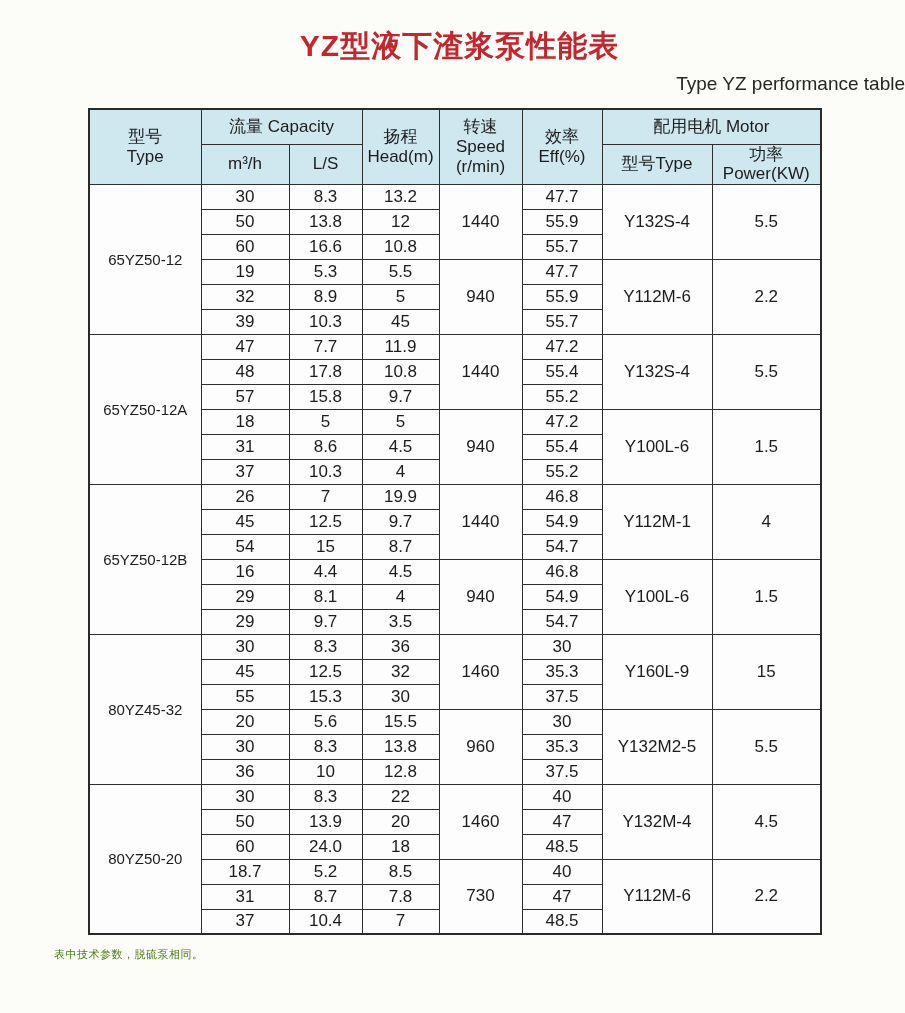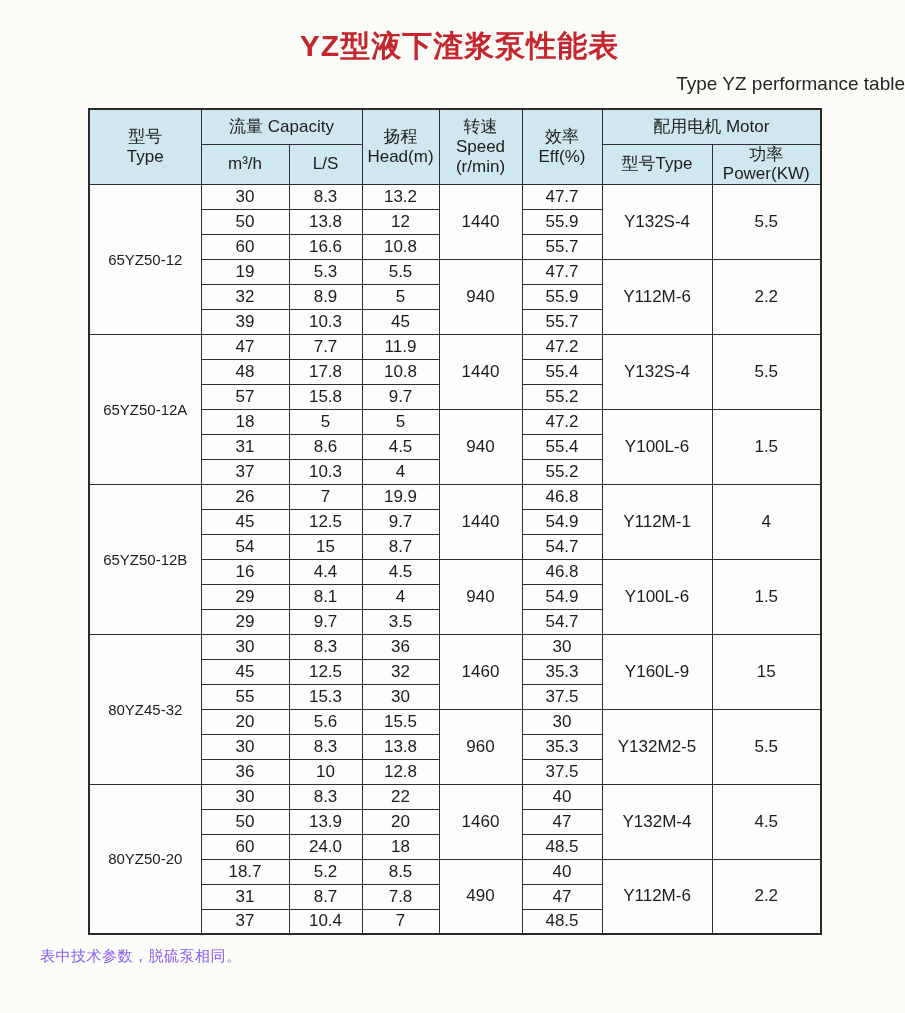--- a/index.html
+++ b/index.html
@@ -308,7 +308,7 @@
           <td>18.7</td>
           <td>5.2</td>
           <td>8.5</td>
-          <td rowspan="3">490</td>
+          <td rowspan="3">730</td>
           <td>40</td>
           <td rowspan="3">Y112M-6</td>
           <td rowspan="3">2.2</td>

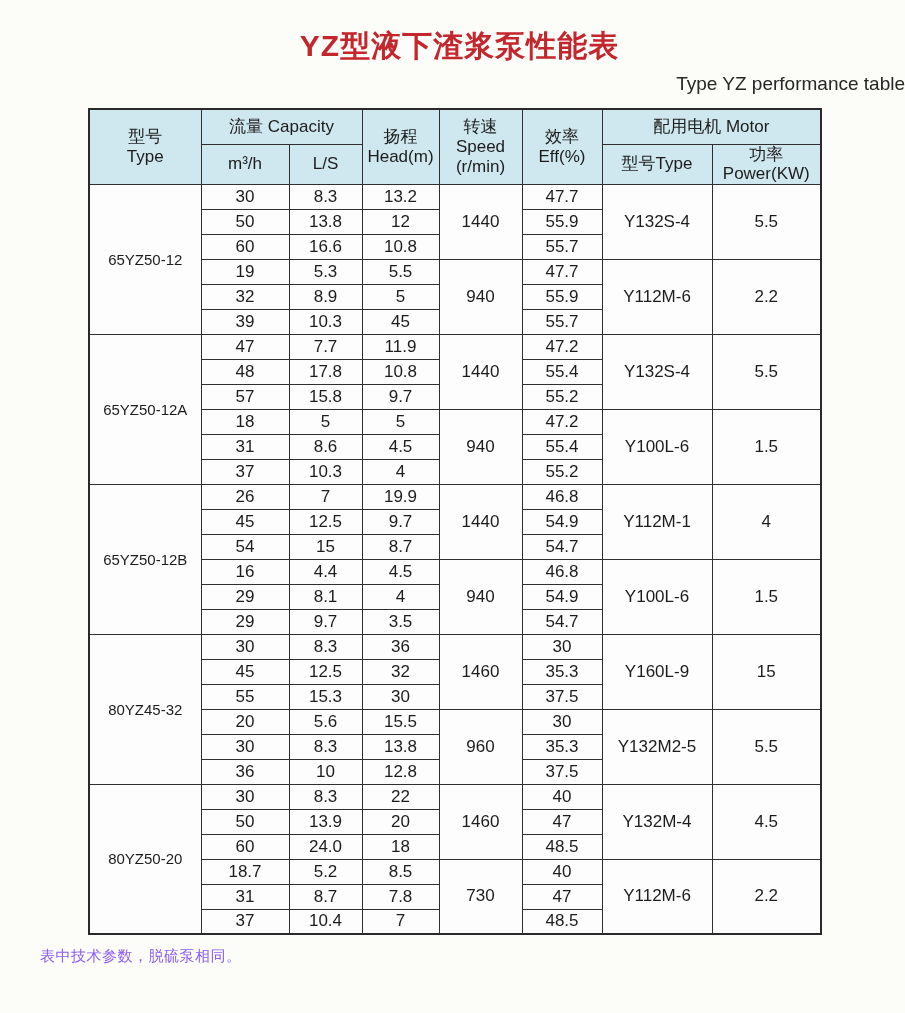--- a/index.html
+++ b/index.html
@@ -55,9 +55,9 @@
   table.perf td.model-cell { font-size: 15px; }
 
   .footnote {
-    margin: 12px 0 0 40px;
-    font-size: 15px;
-    color: #8b5cf6;
+    margin: 12px 0 0 54px;
+    font-size: 11px;
+    color: #4d7c0f;
     letter-spacing: 0.5px;
   }
 </style>

